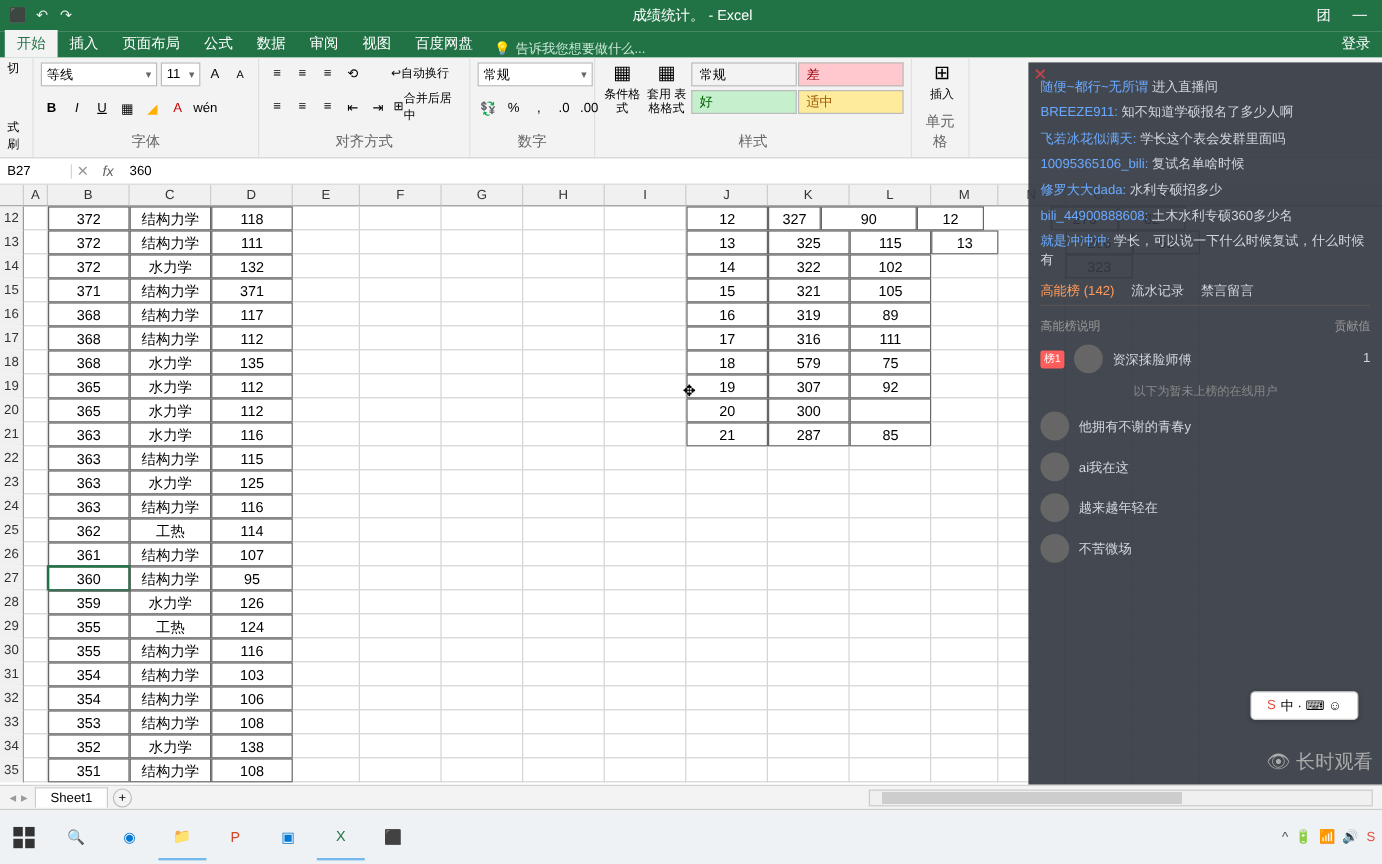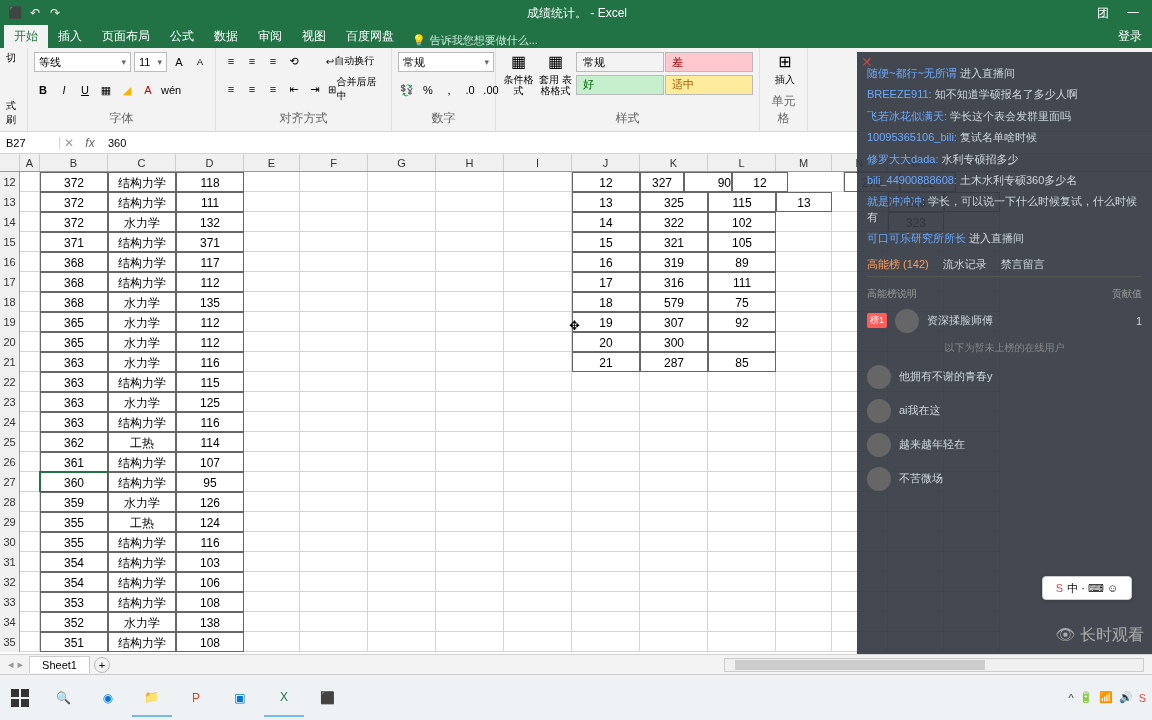--- a/index.html
+++ b/index.html
@@ -231,7 +231,7 @@
         <div class="cell" style="width: 68px;"></div>
         <div class="cell bordered" style="width: 68px;">12</div>
         <div class="cell bordered" style="width: 44px;">327</div>
-        <div class="cell bordered" style="width: 48px; text-align: right;">90</div>
+        <div class="cell bordered" style="width: 80px;">90</div>
         <div class="cell bordered" style="width: 56px;">12</div>
         <div class="cell" style="width: 56px;"></div>
         <div class="cell bordered" style="width: 56px;">276</div>

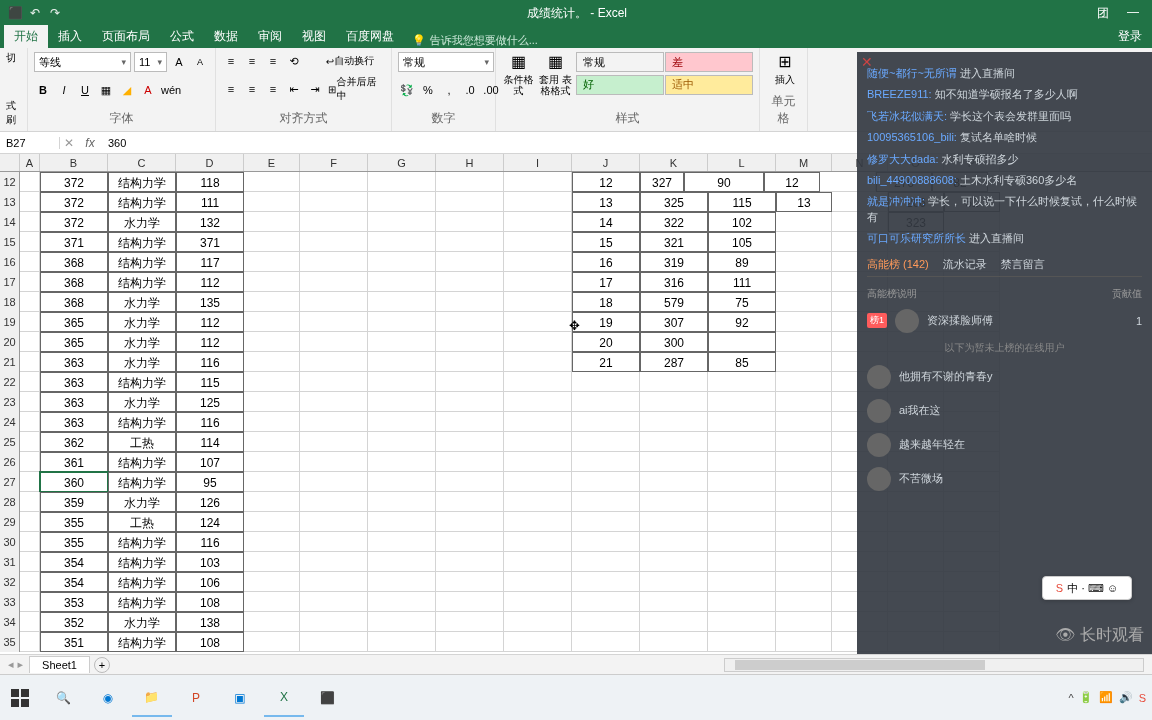--- a/index.html
+++ b/index.html
@@ -689,7 +689,6 @@
       <p><span class="u">修罗大大dada:</span> 水利专硕招多少</p>
       <p><span class="u">bili_44900888608:</span> 土木水利专硕360多少名</p>
       <p><span class="u">就是冲冲冲:</span> 学长，可以说一下什么时候复试，什么时候有</p>
-      <p><span class="u">可口可乐研究所所长</span> 进入直播间</p>
     </div>
   <div class="tabs">
     <span>高能榜 (142)</span>

